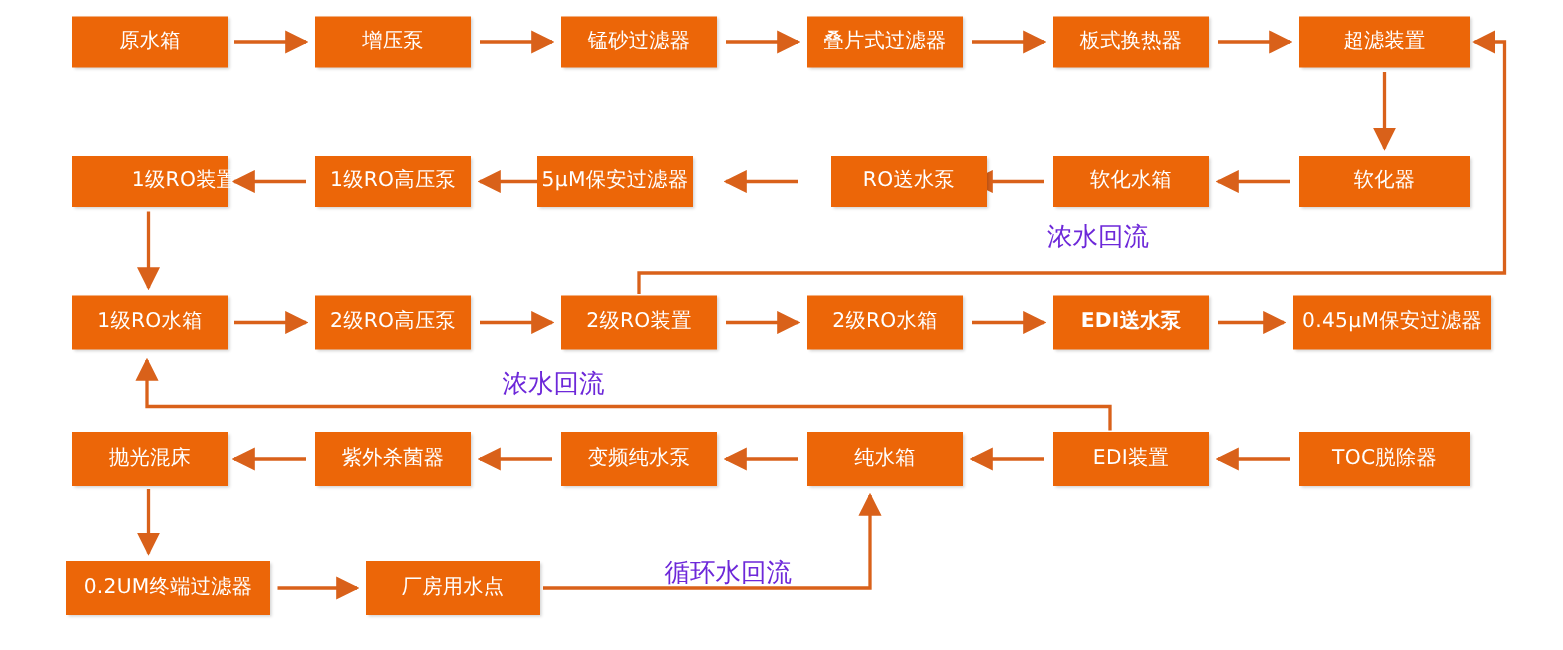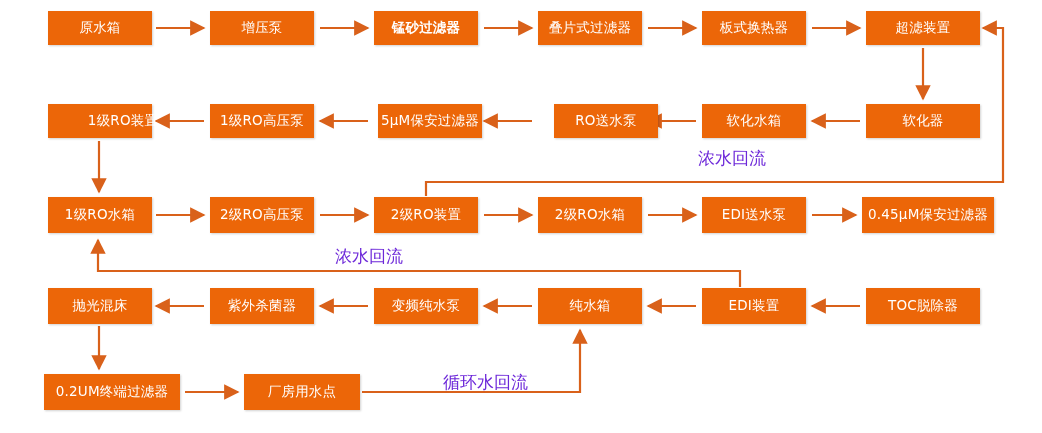--- a/index.html
+++ b/index.html
@@ -114,7 +114,7 @@
   <div class="node" style="left:210px; top:11px; width:104px; height:34px;">
     <span class="node-label">增压泵</span>
   </div>
-  <div class="node" style="left:374px; top:11px; width:104px; height:34px;font-weight:bold;">
+  <div class="node" style="left:374px; top:11px; width:104px; height:34px;">
     <span class="node-label">锰砂过滤器</span>
   </div>
   <div class="node" style="left:538px; top:11px; width:104px; height:34px;">

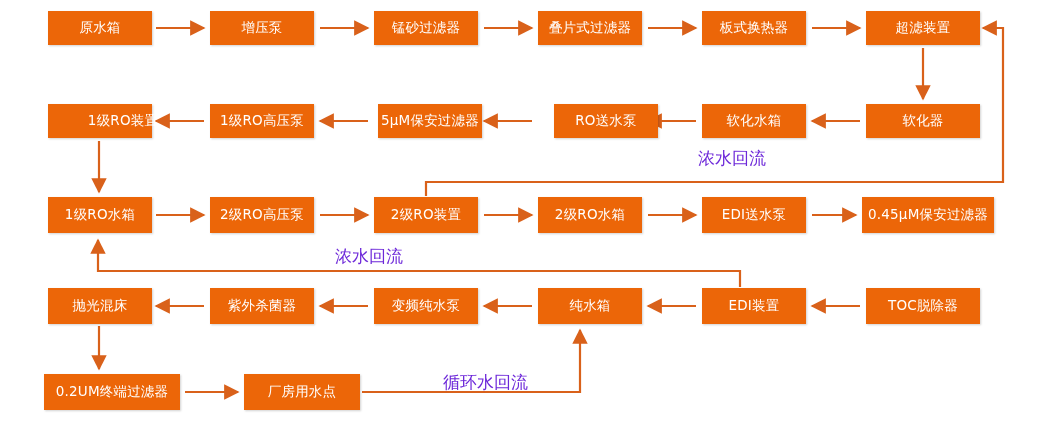--- a/index.html
+++ b/index.html
@@ -133,7 +133,7 @@
   <div class="node" style="left:210px; top:104px; width:104px; height:34px;">
     <span class="node-label">1级RO高压泵</span>
   </div>
-  <div class="node" style="left:378px; top:104px; width:104px; height:34px;">
+  <div class="node" style="left:358px; top:104px; width:104px; height:34px;">
     <span class="node-label">5μM保安过滤器</span>
   </div>
   <div class="node" style="left:554px; top:104px; width:104px; height:34px;">

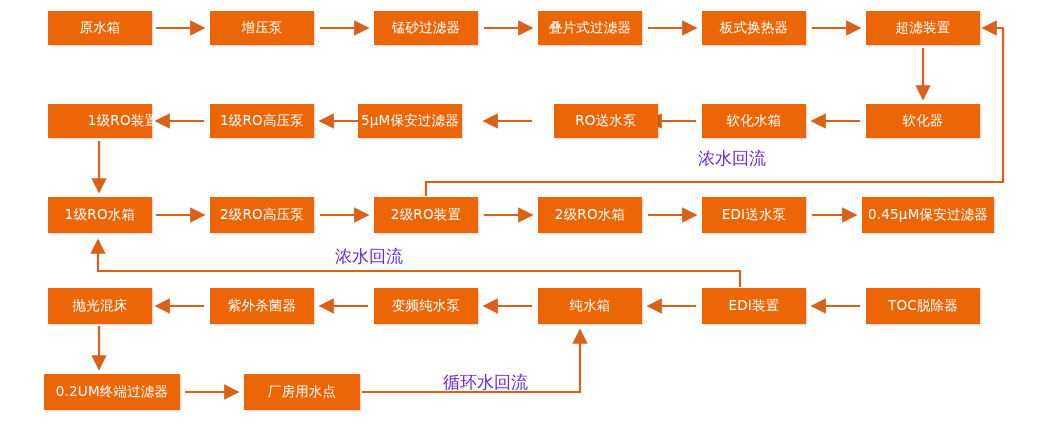--- a/index.html
+++ b/index.html
@@ -158,7 +158,7 @@
   <div class="node" style="left:538px; top:197px; width:104px; height:36px;">
     <span class="node-label">2级RO水箱</span>
   </div>
-  <div class="node" style="left:702px; top:197px; width:104px; height:36px;">
+  <div class="node" style="left:702px; top:197px; width:104px; height:36px;font-weight:bold;">
     <span class="node-label">EDI送水泵</span>
   </div>
   <div class="node" style="left:862px; top:197px; width:132px; height:36px;">

